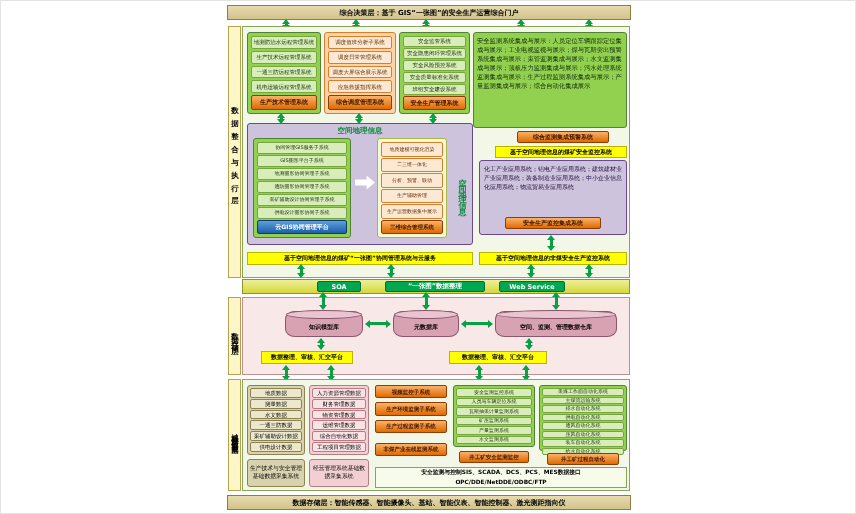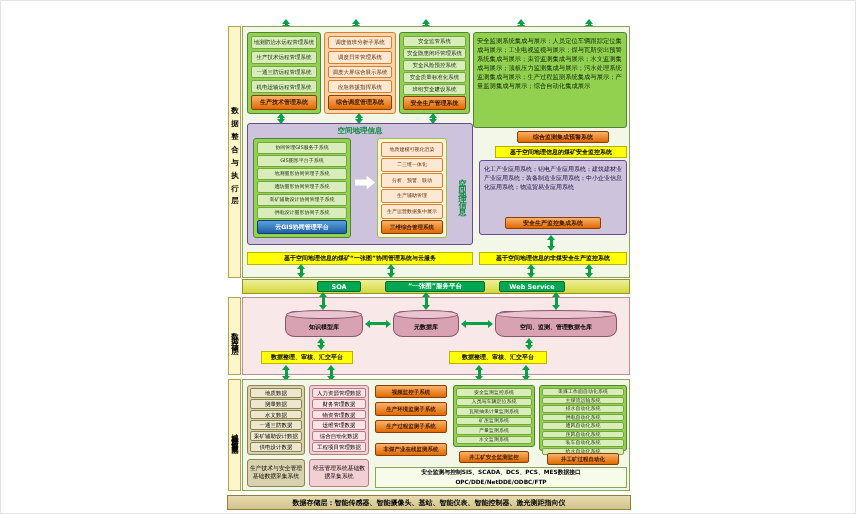--- a/index.html
+++ b/index.html
@@ -49,6 +49,7 @@
 <div id="canvas">
 <div id="diagram">
 
+  <div class="abs flexc bar-tan" style="left:0px;top:0px;width:404px;height:15px;">综合决策层：基于 GIS“一张图”的安全生产运营综合门户</div>
 
   <div class="abs varrow" style="left:55px;top:14px;height:11px;"></div>
   <div class="abs varrow" style="left:125px;top:14px;height:11px;"></div>

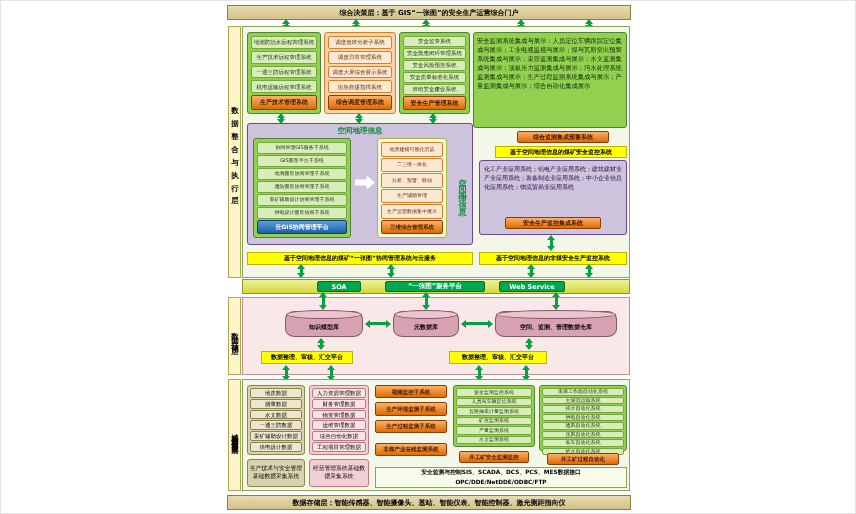--- a/index.html
+++ b/index.html
@@ -147,7 +147,7 @@
 
   <div class="abs soa-bar" style="left:15px;top:274px;width:388px;height:15px;"></div>
   <div class="abs flexc chip" style="left:90px;top:276px;width:44px;height:11px;">SOA</div>
-  <div class="abs flexc chip" style="left:158px;top:276px;width:100px;height:11px;">“一张图”服务平台</div>
+  <div class="abs flexc chip" style="left:158px;top:276px;width:100px;height:11px;">“一张图”数据整理</div>
   <div class="abs flexc chip" style="left:272px;top:276px;width:66px;height:11px;">Web Service</div>
 
   <div class="abs vlabel" style="left:1px;top:292px;width:13px;height:78px;letter-spacing:4px;">数据存储层</div>

